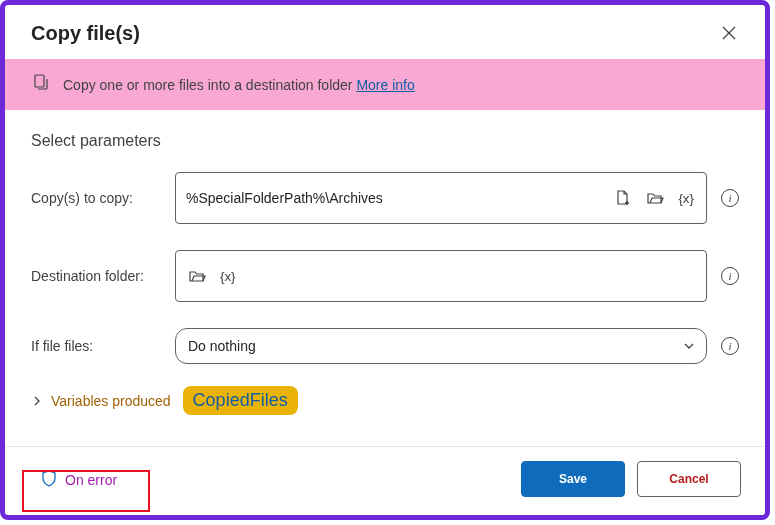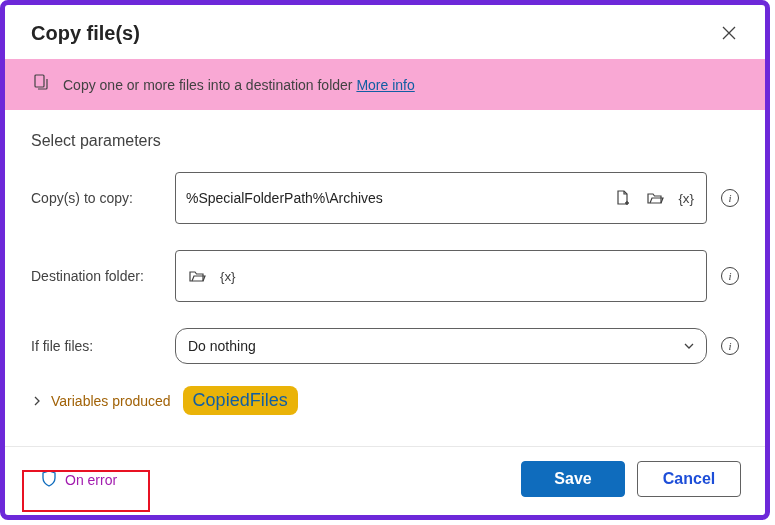--- a/index.html
+++ b/index.html
@@ -188,7 +188,7 @@
       min-width: 104px;
       height: 36px;
       border-radius: 4px;
-      font-size: 16px;
+      font-size: 12px;
       font-weight: 600;
       cursor: pointer;
       font-family: inherit;

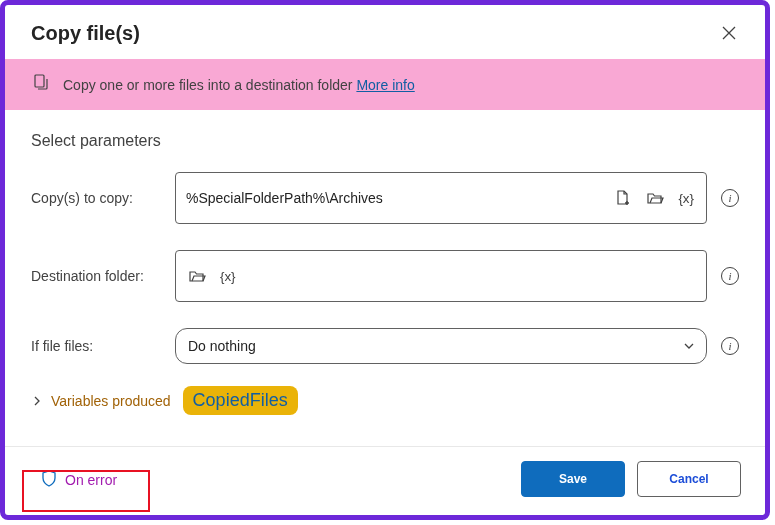--- a/index.html
+++ b/index.html
@@ -200,7 +200,7 @@
     }
     .btn-secondary {
       background: #fff;
-      color: #1d4ed8;
+      color: #b91c1c;
       border: 1px solid #616161;
     }
     .var-token {

